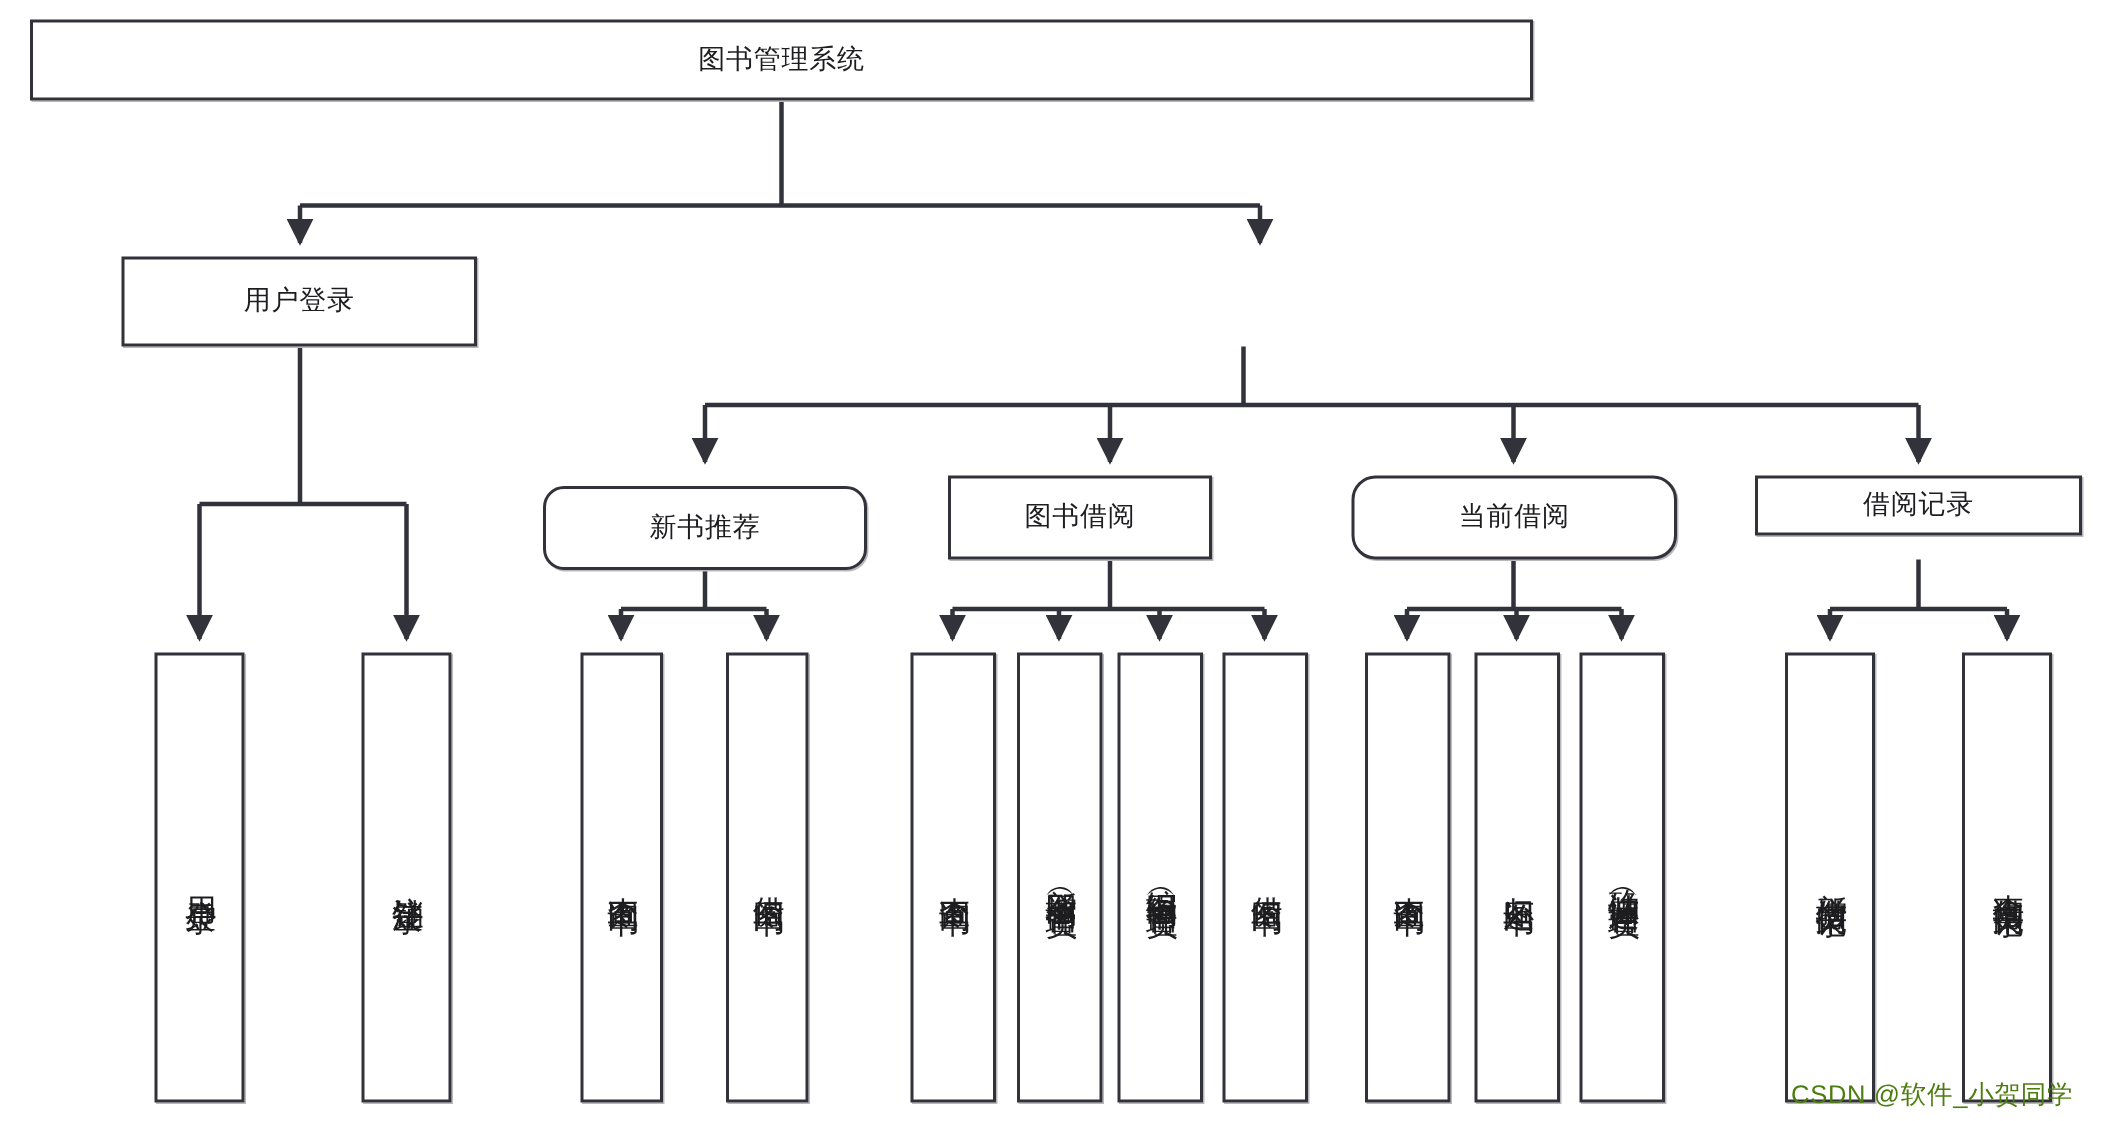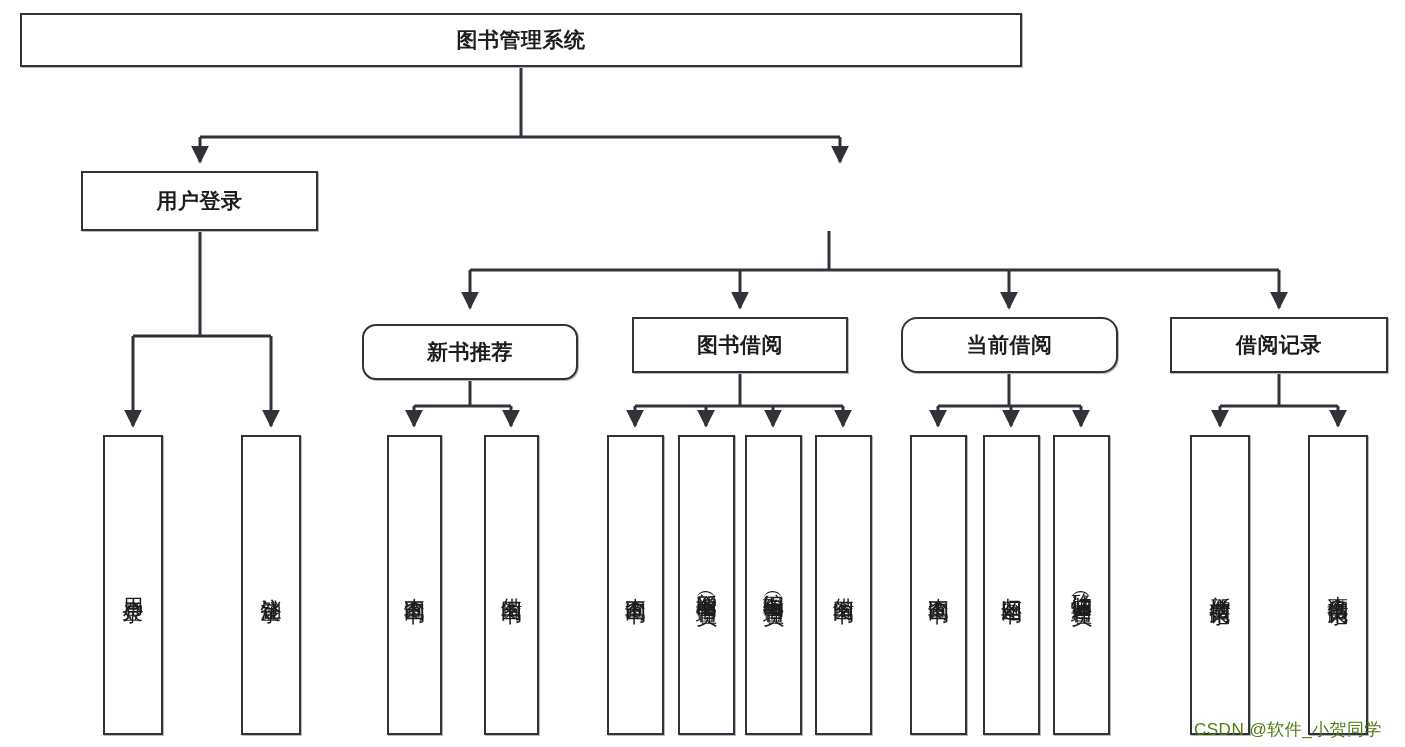--- a/index.html
+++ b/index.html
@@ -37,10 +37,9 @@
     color: #1d1d20;
   }
   .node.horiz {
-    font-size: 21px;
+    font-size: 18px;
     letter-spacing: 0.5px;
     line-height: 1.1;
-    font-weight: bold;
   }
   .node.vert {
     font-size: 21px;

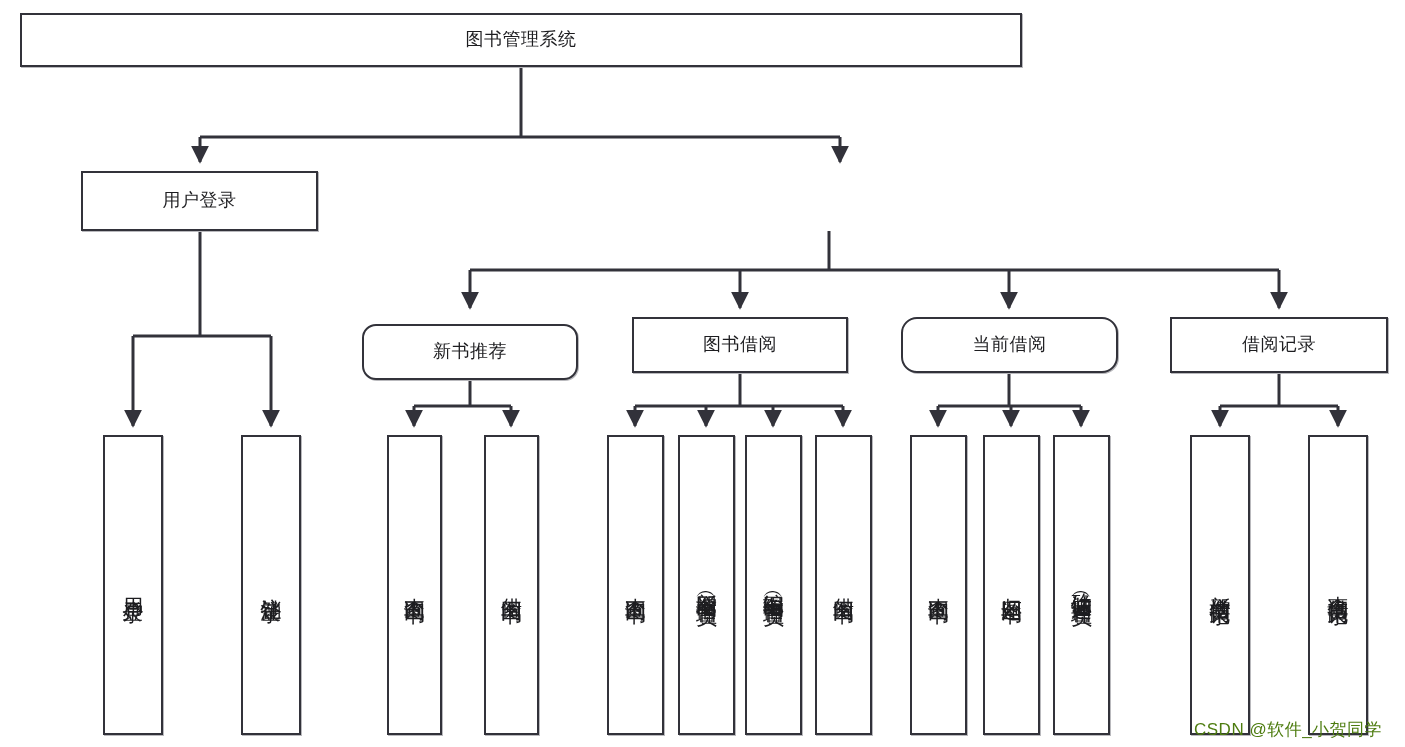--- a/index.html
+++ b/index.html
@@ -128,7 +128,7 @@
   <div class="node horiz" id="n-l3-0" style="left: 362px; top: 324px; width: 216px; height: 56px; border-radius: 14px;">
     <span class="label">新书推荐</span>
   </div>
-  <div class="node horiz" id="n-l3-1" style="left: 632px; top: 317px; width: 216px; height: 56px; justify-content: center;">
+  <div class="node horiz" id="n-l3-1" style="left: 632px; top: 317px; width: 176px; height: 56px; justify-content: center;">
     <span class="label">图书借阅</span>
   </div>
   <div class="node horiz" id="n-l3-2" style="left: 901px; top: 317px; width: 217px; height: 56px; border-radius: 16px;">

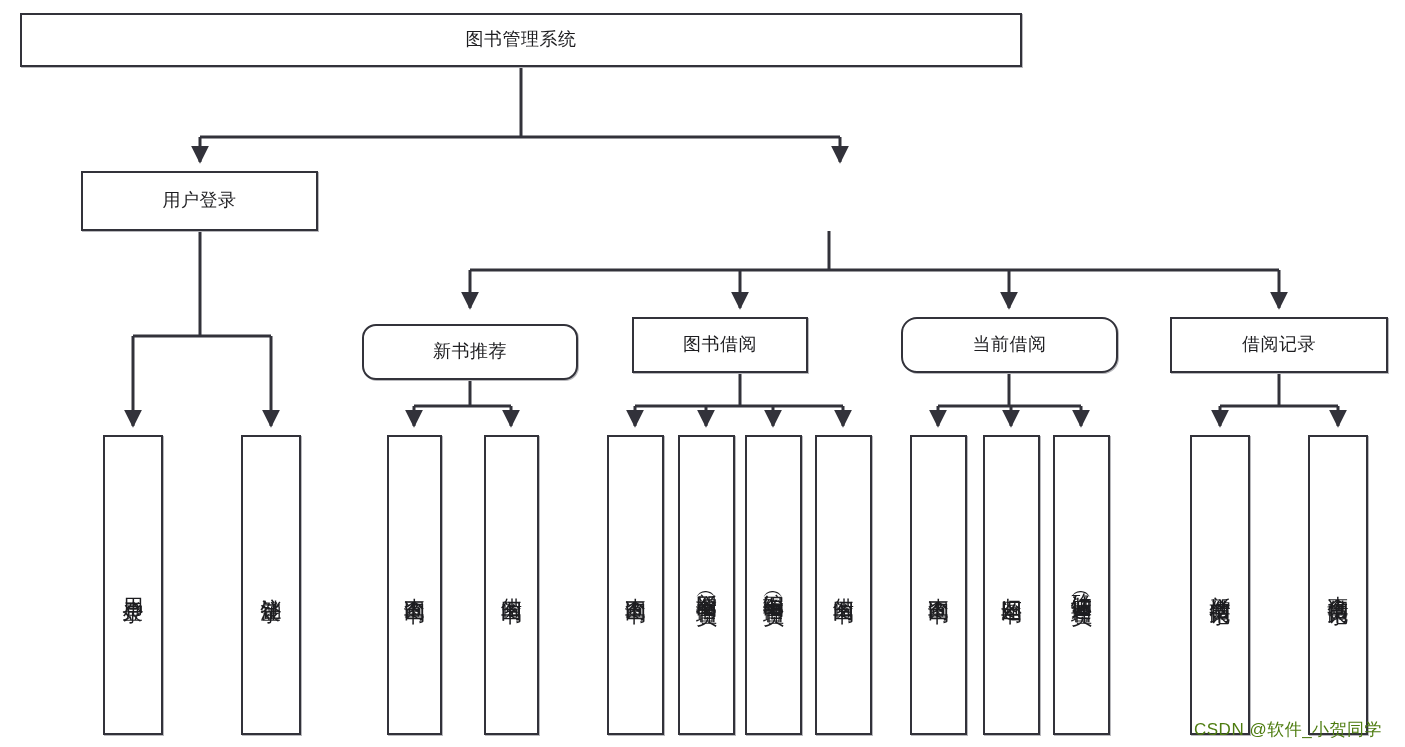--- a/index.html
+++ b/index.html
@@ -134,7 +134,7 @@
   <div class="node horiz" id="n-l3-2" style="left: 901px; top: 317px; width: 217px; height: 56px; border-radius: 16px;">
     <span class="label">当前借阅</span>
   </div>
-  <div class="node horiz" id="n-l3-3" style="left: 1170px; top: 317px; width: 218px; height: 56px;">
+  <div class="node horiz" id="n-l3-3" style="left: 1170px; top: 317px; width: 218px; height: 40px;">
     <span class="label">借阅记录</span>
   </div>
 

